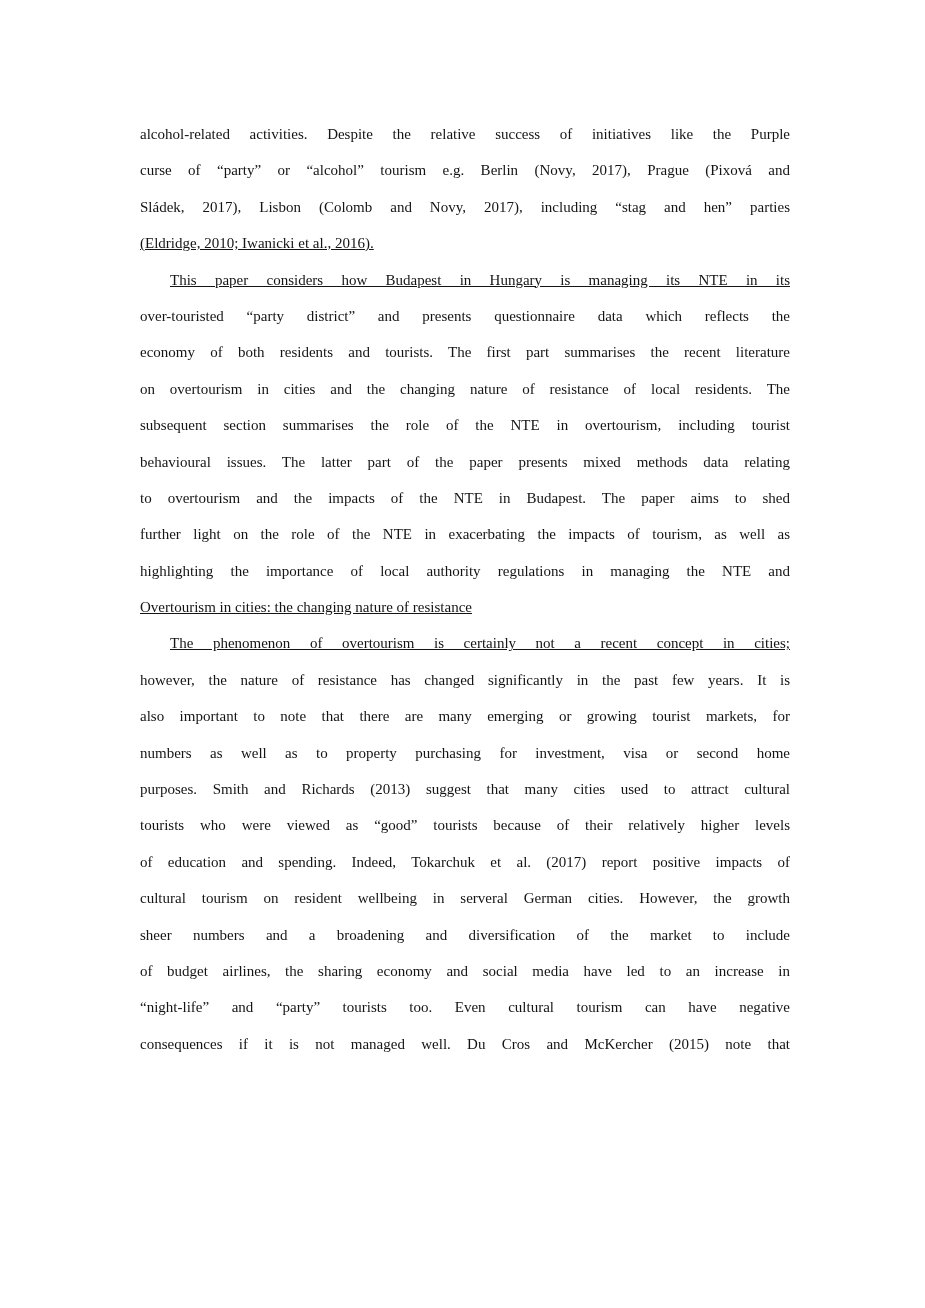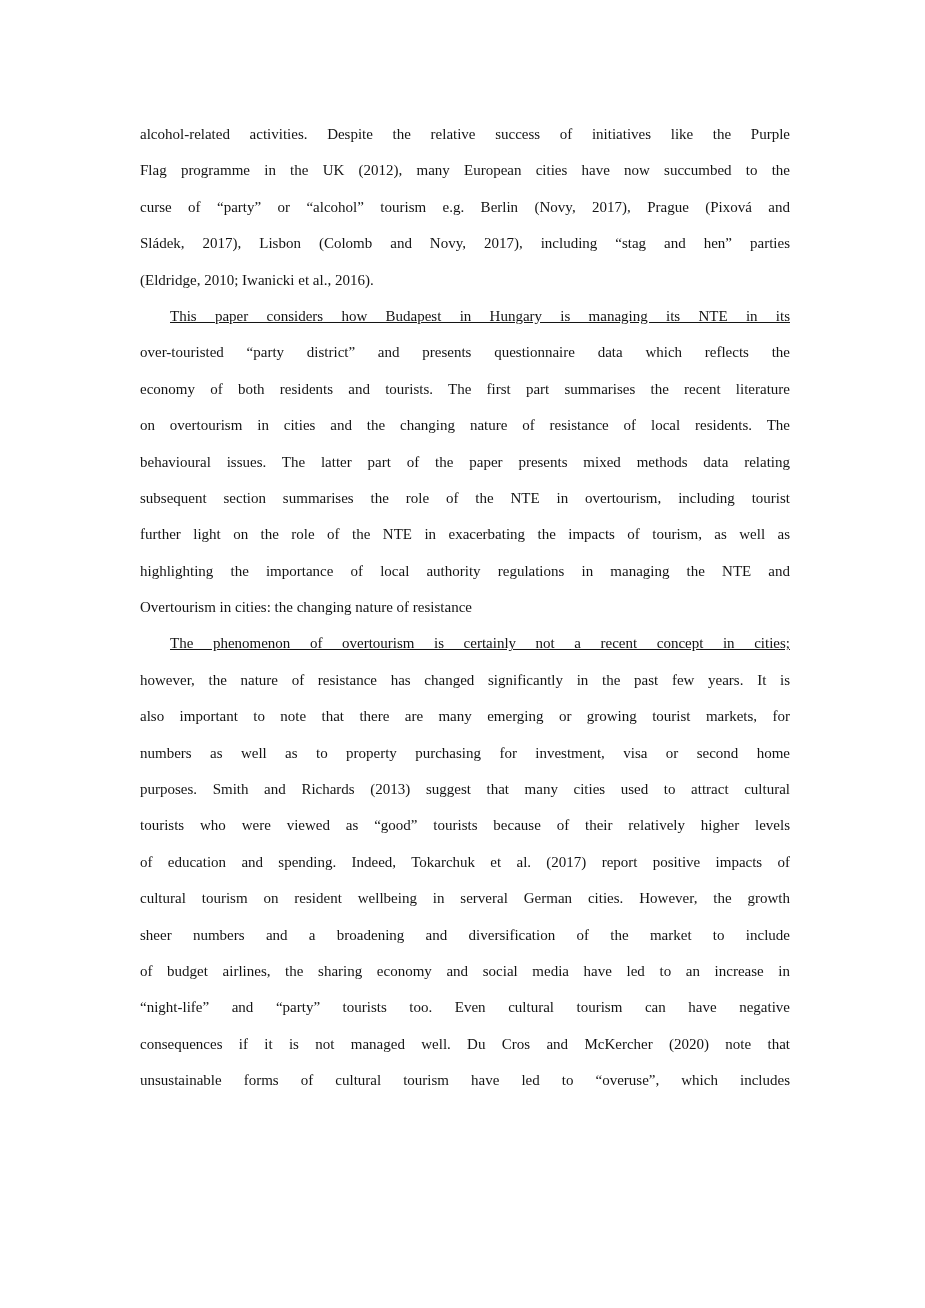--- a/index.html
+++ b/index.html
@@ -46,7 +46,6 @@
 <div class="page">
   <div class="content">
       <div class="line">alcohol-related activities. Despite the relative success of initiatives like the Purple</div>
-      <div class="line">Flag programme in the UK (2012), many European cities have now succumbed to the</div>
       <div class="line">curse of “party” or “alcohol” tourism e.g. Berlin (Novy, 2017), Prague (Pixová and</div>
       <div class="line">Sládek, 2017), Lisbon (Colomb and Novy, 2017), including “stag and hen” parties</div>
       <div class="line align-left">(Eldridge, 2010; Iwanicki et al., 2016).</div>

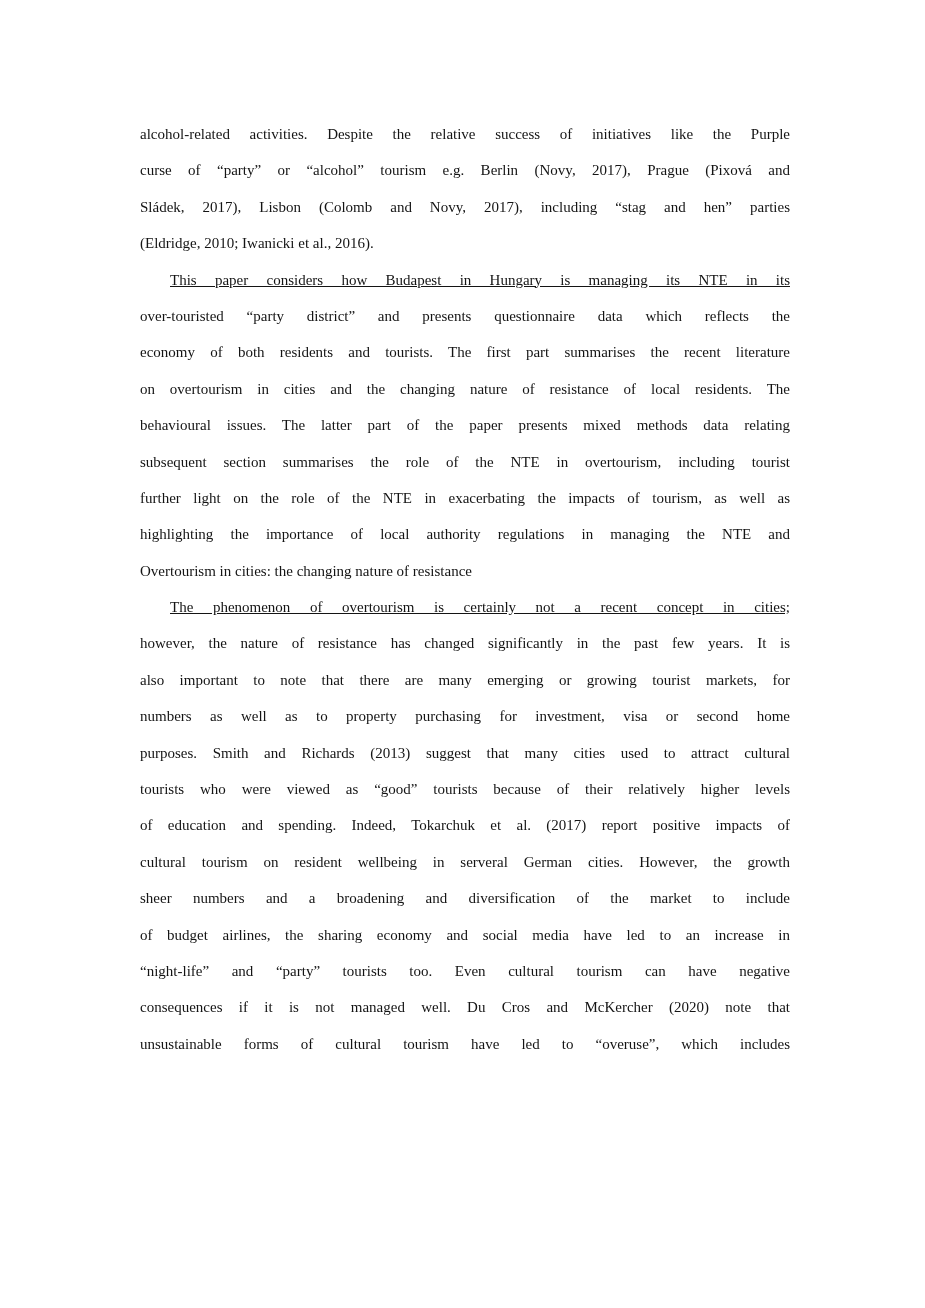--- a/index.html
+++ b/index.html
@@ -34,6 +34,7 @@
   .line.align-left {
     text-align: center;
     text-align-last: left;
+    text-decoration: underline;
   }
   .line.indent {
     text-indent: 30px;

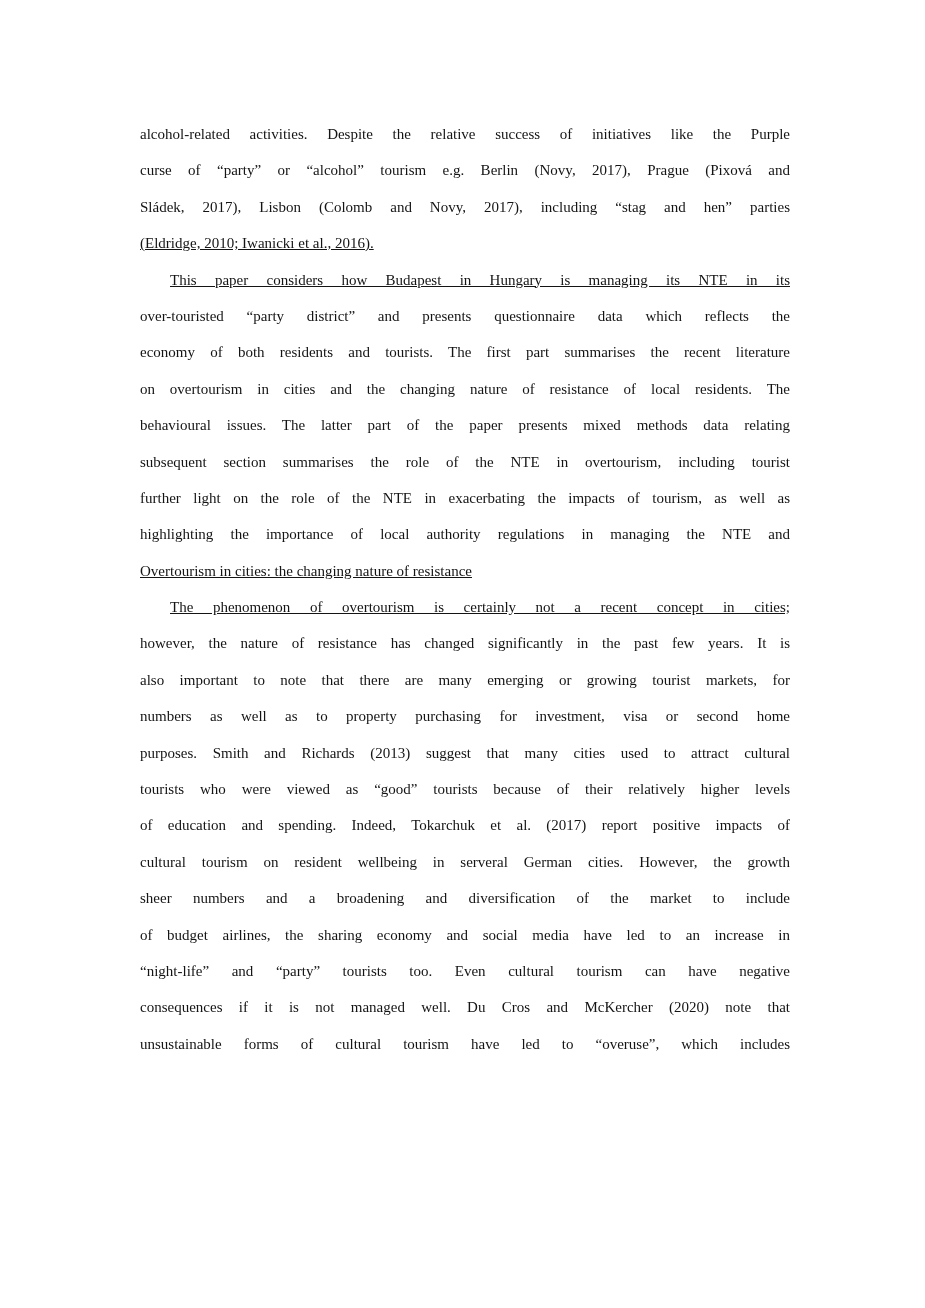--- a/index.html
+++ b/index.html
@@ -54,8 +54,8 @@
       <div class="line">over-touristed “party district” and presents questionnaire data which reflects the</div>
       <div class="line">economy of both residents and tourists. The first part summarises the recent literature</div>
       <div class="line">on overtourism in cities and the changing nature of resistance of local residents. The</div>
+      <div class="line">subsequent section summarises the role of the NTE in overtourism, including tourist</div>
       <div class="line">behavioural issues. The latter part of the paper presents mixed methods data relating</div>
-      <div class="line">subsequent section summarises the role of the NTE in overtourism, including tourist</div>
       <div class="line">further light on the role of the NTE in exacerbating the impacts of tourism, as well as</div>
       <div class="line">highlighting the importance of local authority regulations in managing the NTE and</div>
       <div class="line align-left">Overtourism in cities: the changing nature of resistance</div>

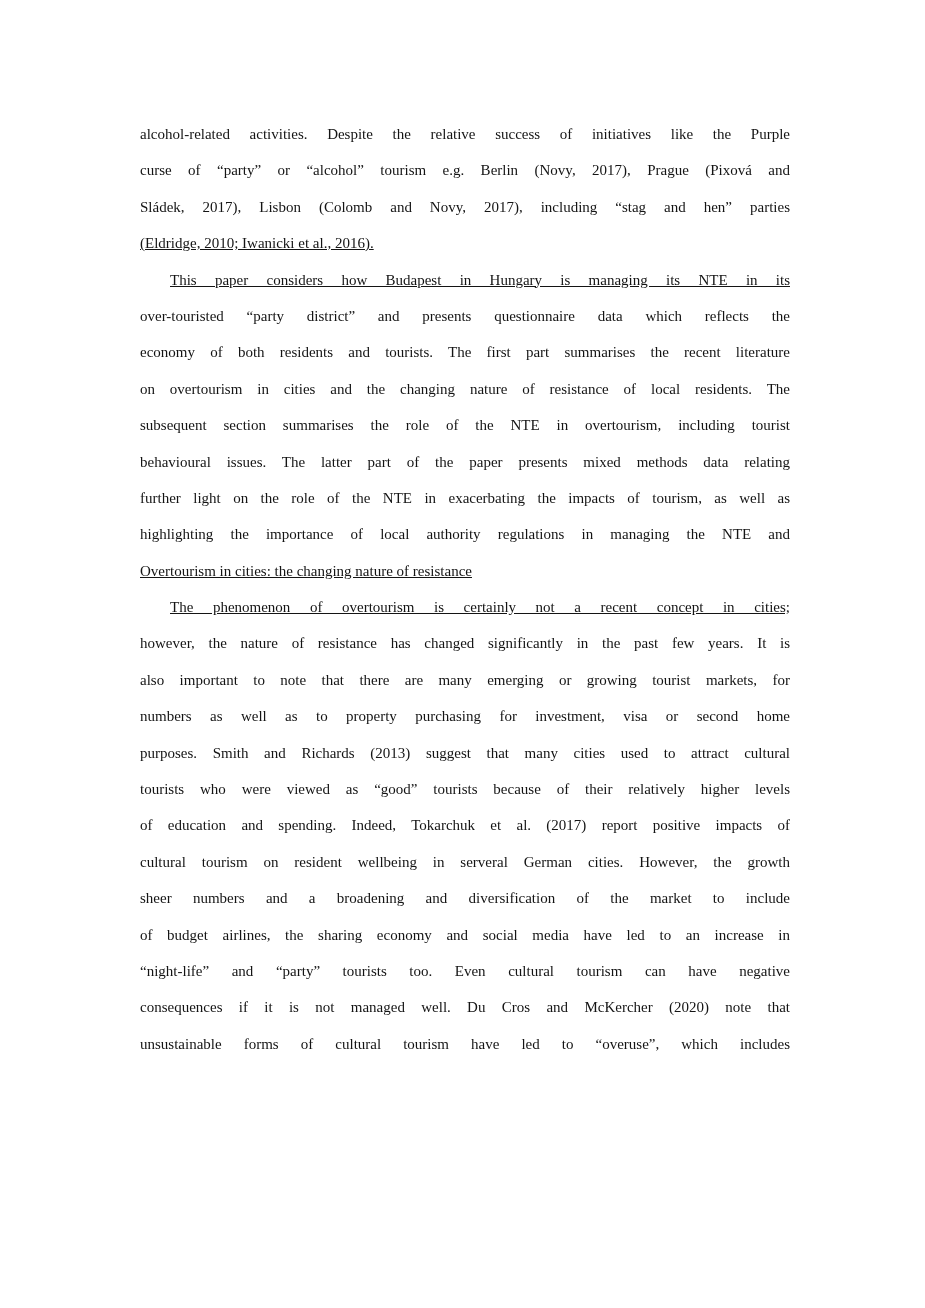--- a/index.html
+++ b/index.html
@@ -56,6 +56,7 @@
       <div class="line">on overtourism in cities and the changing nature of resistance of local residents. The</div>
       <div class="line">subsequent section summarises the role of the NTE in overtourism, including tourist</div>
       <div class="line">behavioural issues. The latter part of the paper presents mixed methods data relating</div>
+      <div class="line">to overtourism and the impacts of the NTE in Budapest. The paper aims to shed</div>
       <div class="line">further light on the role of the NTE in exacerbating the impacts of tourism, as well as</div>
       <div class="line">highlighting the importance of local authority regulations in managing the NTE and</div>
       <div class="line align-left">Overtourism in cities: the changing nature of resistance</div>

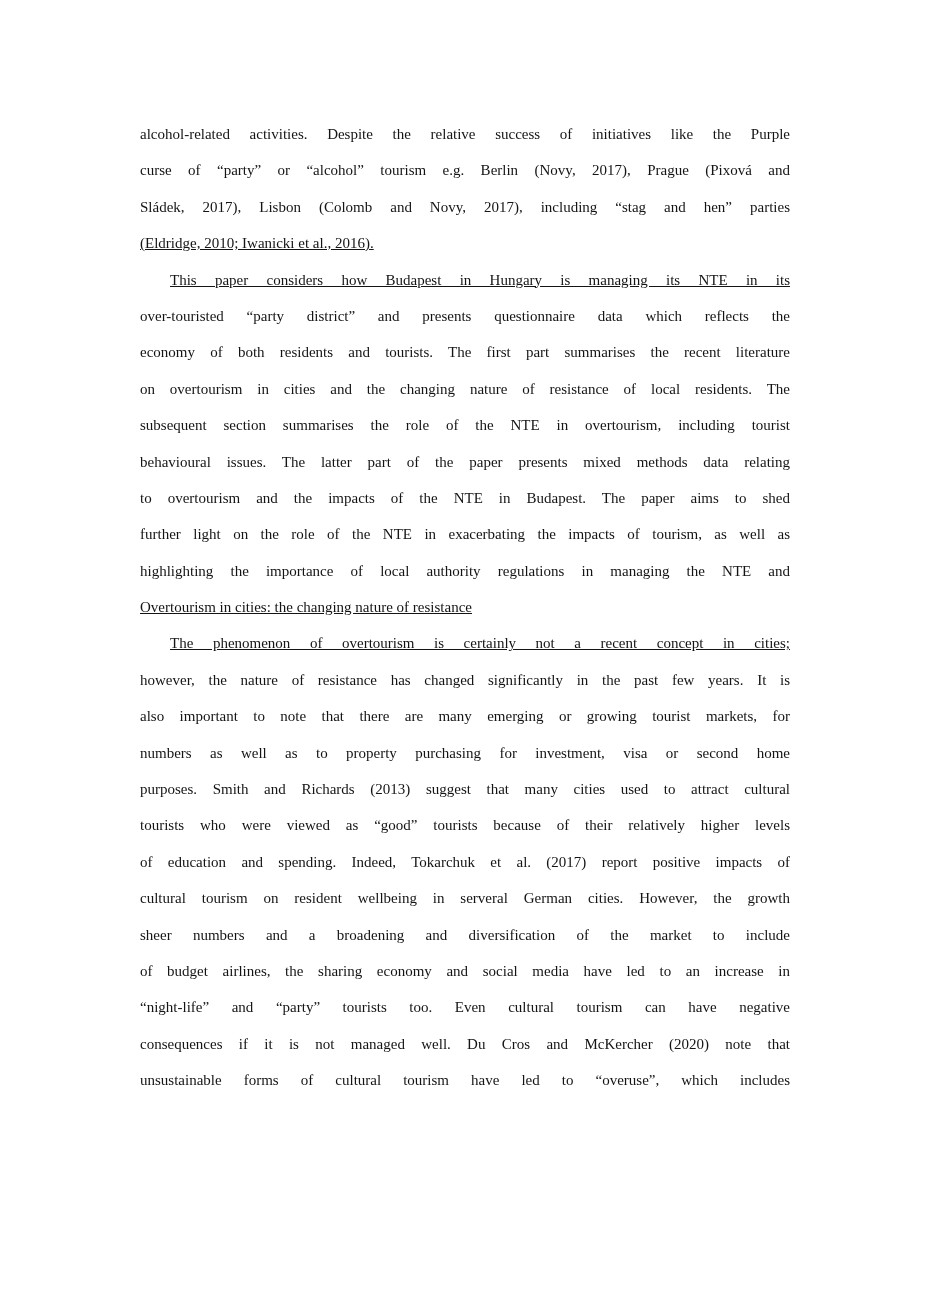--- a/index.html
+++ b/index.html
@@ -71,7 +71,7 @@
       <div class="line">sheer numbers and a broadening and diversification of the market to include</div>
       <div class="line">of budget airlines, the sharing economy and social media have led to an increase in</div>
       <div class="line">“night-life” and “party” tourists too. Even cultural tourism can have negative</div>
-      <div class="line">consequences if it is not managed well. Du Cros and McKercher (2020) note that</div>
+      <div class="line">consequences if it is not managed well. Du Cros and McKercher (2015) note that</div>
       <div class="line">unsustainable forms of cultural tourism have led to “overuse”, which includes</div>
     </div>
 </div>

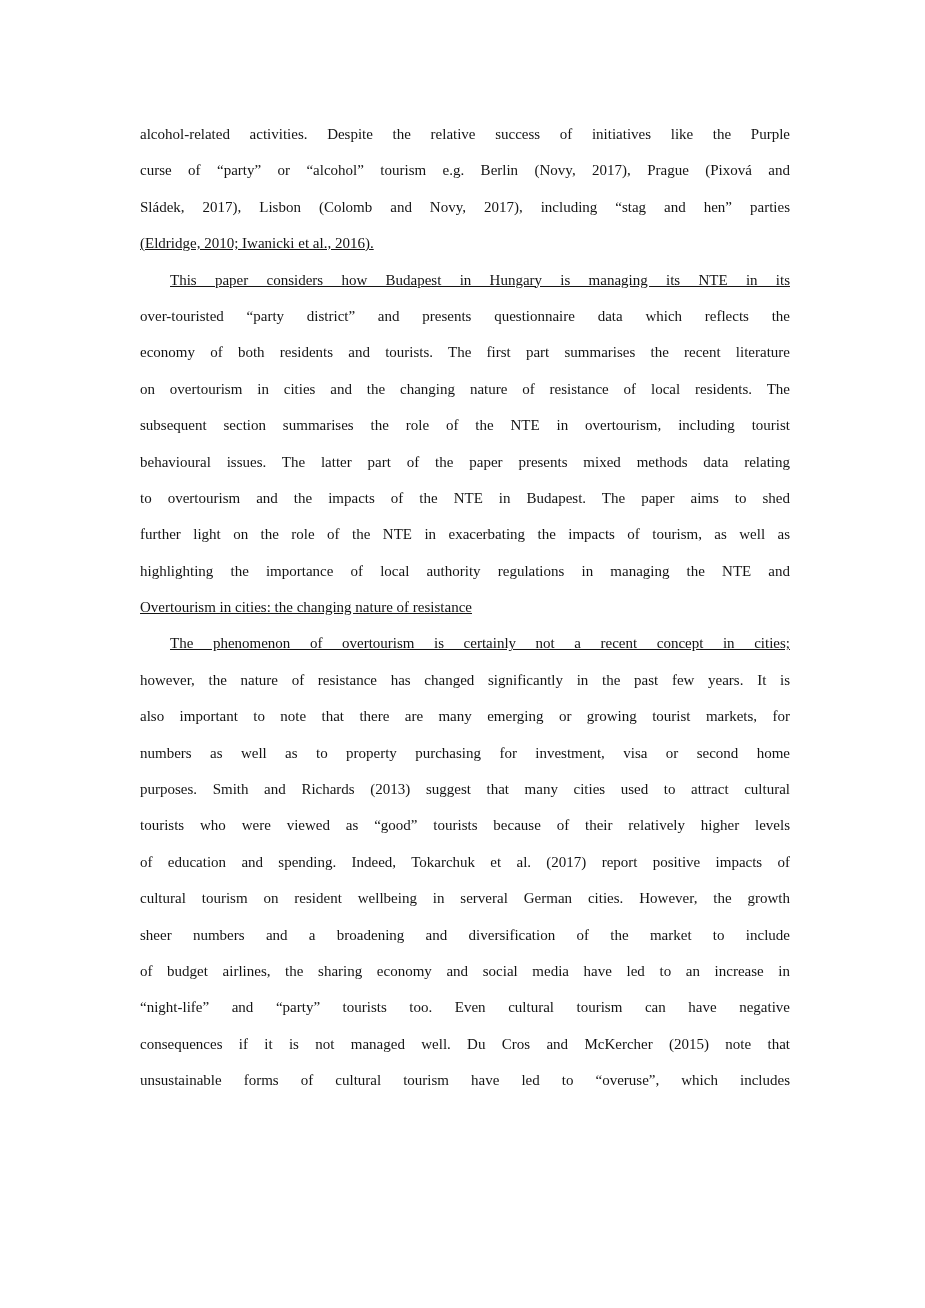--- a/index.html
+++ b/index.html
@@ -72,7 +72,6 @@
       <div class="line">of budget airlines, the sharing economy and social media have led to an increase in</div>
       <div class="line">“night-life” and “party” tourists too. Even cultural tourism can have negative</div>
       <div class="line">consequences if it is not managed well. Du Cros and McKercher (2015) note that</div>
-      <div class="line">unsustainable forms of cultural tourism have led to “overuse”, which includes</div>
     </div>
 </div>
 

